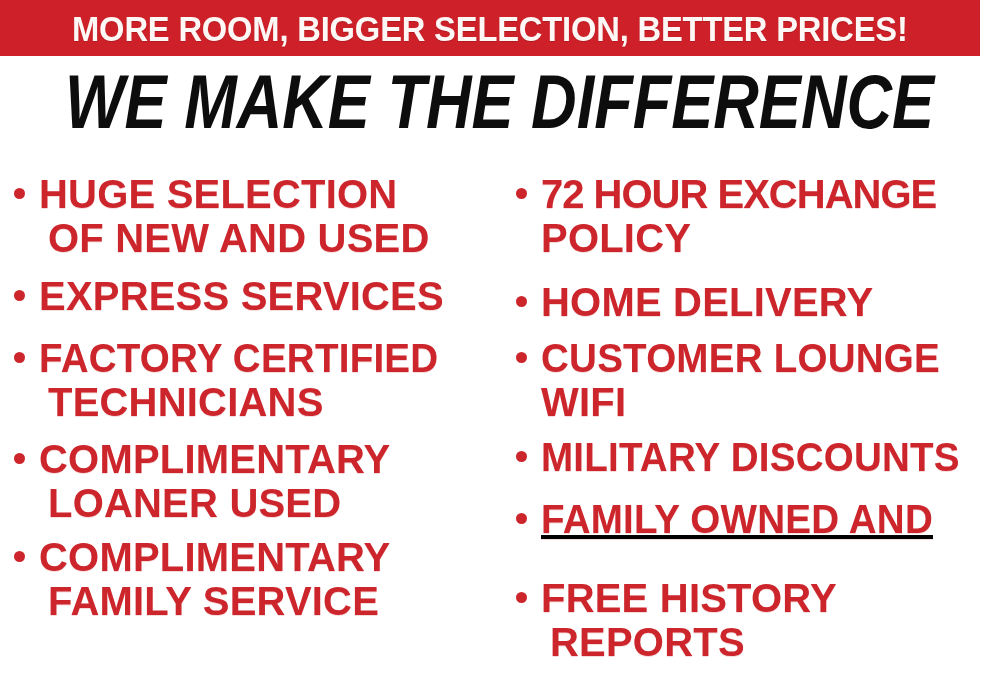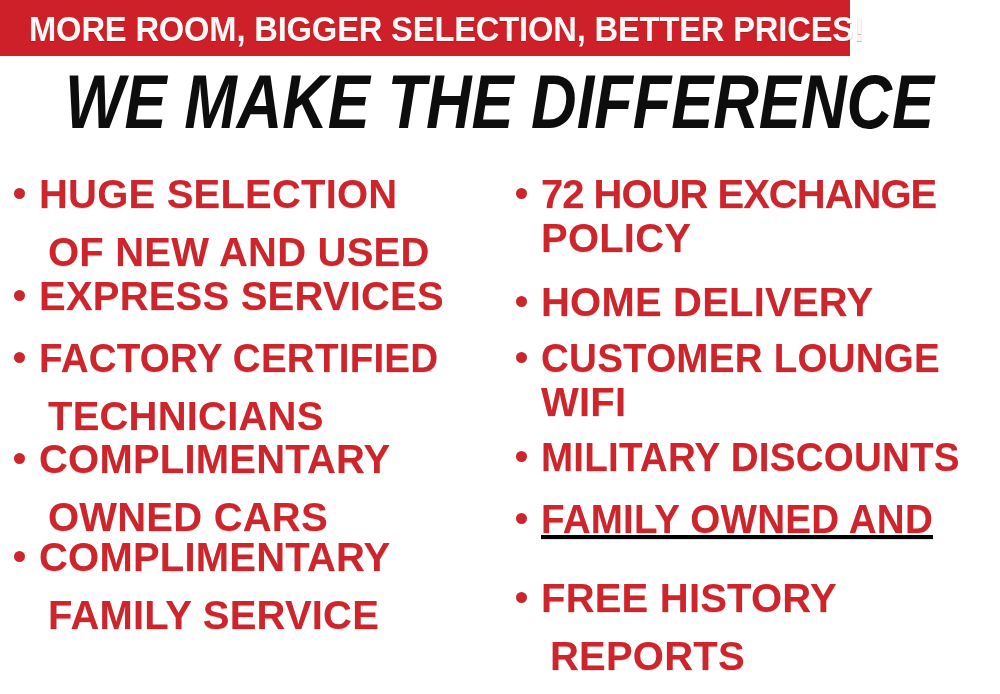--- a/index.html
+++ b/index.html
@@ -29,12 +29,12 @@
     position: absolute;
     left: 0;
     top: 0;
-    width: 850px;
+    width: 980px;
     height: 56px;
     background: #cd2028;
     display: flex;
     align-items: center;
-    justify-content: flex-start;
+    justify-content: center;
     box-sizing: border-box;
   }
   .banner-text {

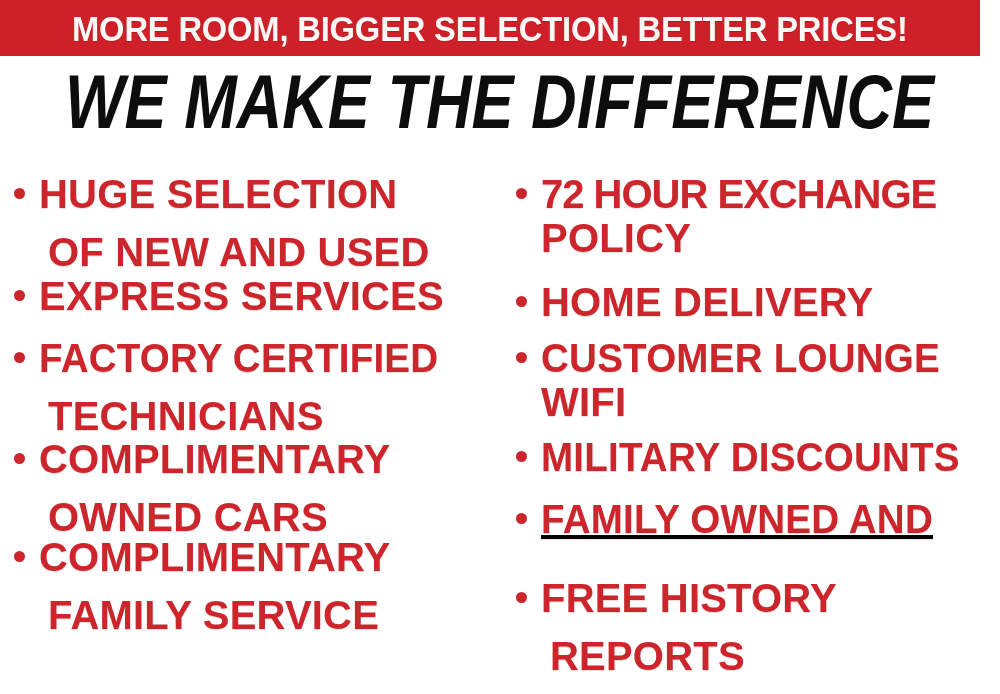--- a/index.html
+++ b/index.html
@@ -120,7 +120,7 @@
     white-space: nowrap;
     text-shadow: 0 1px 0 rgba(200,60,60,0.18);
   }
-  .line.indent { padding-left: 9px; margin-top: 14px; }
+  .line.indent { padding-left: 9px; }
   .line.tight  { letter-spacing: -1.0px; }
   .line.squeeze { transform: scaleX(0.965); transform-origin: left center; }
 </style>

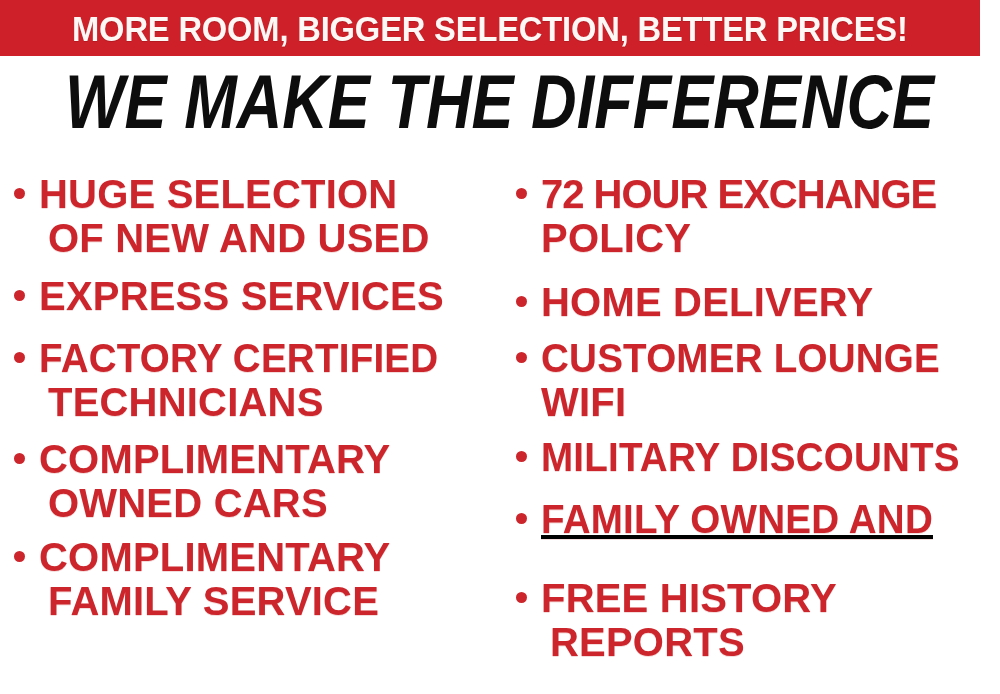--- a/index.html
+++ b/index.html
@@ -168,7 +168,7 @@
         <span class="dot"></span>
         <span class="lines">
           <span class="line">COMPLIMENTARY</span>
-          <span class="line indent">OWNED CARS</span>
+          <span class="line indent">LOANER USED</span>
         </span>
       </div>
 

